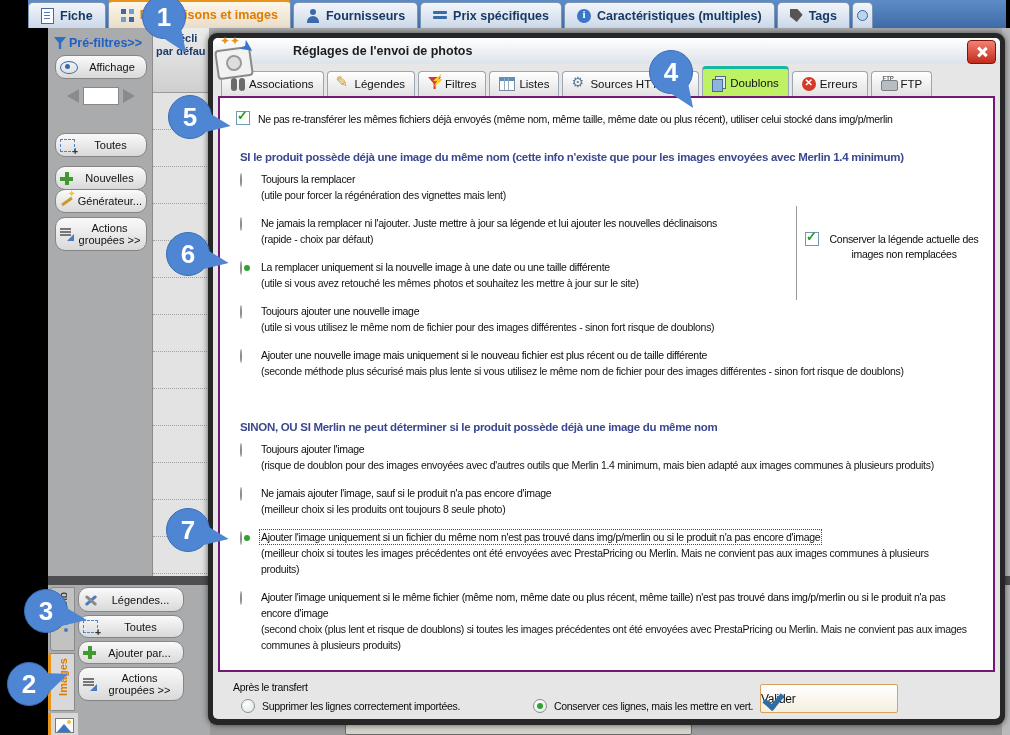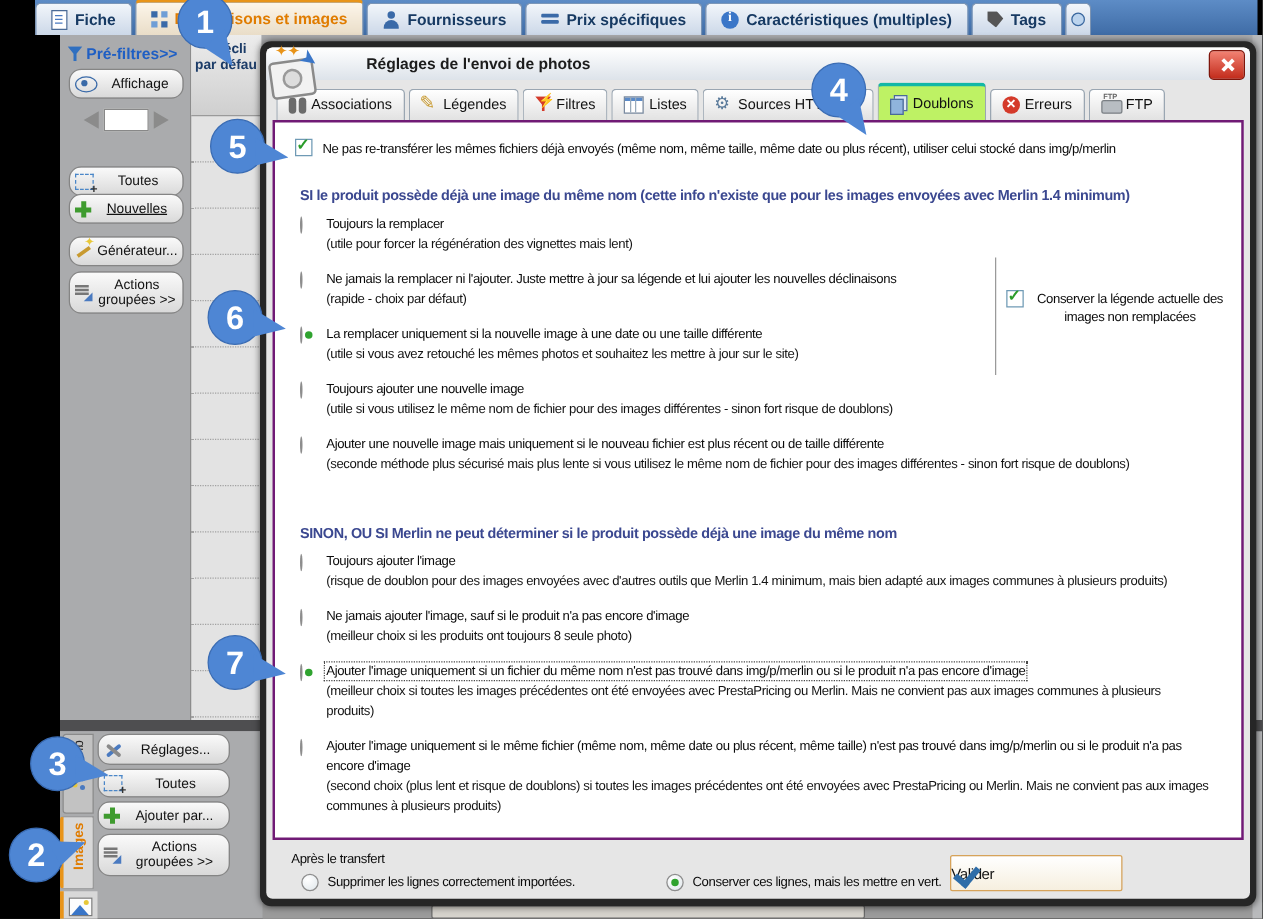--- a/index.html
+++ b/index.html
@@ -31,7 +31,7 @@
   .arrow-r{border-left:12px solid #8b8b8b;}
   #page-box{width:34px;height:16px;background:#fff;border:1px solid #888;}
   #toutes-btn{position:absolute;left:7px;top:105px;width:92px;height:24px;}
-  #nouvelles-btn{position:absolute;left:7px;top:127px;width:92px;height:24px;text-decoration:underline;}
+  #nouvelles-btn{position:absolute;left:7px;top:138px;width:92px;height:24px;}
   #generateur-btn{position:absolute;left:7px;top:161px;width:92px;height:24px;}
   #actions-top-btn{position:absolute;left:7px;top:189px;width:92px;height:34px;}
   

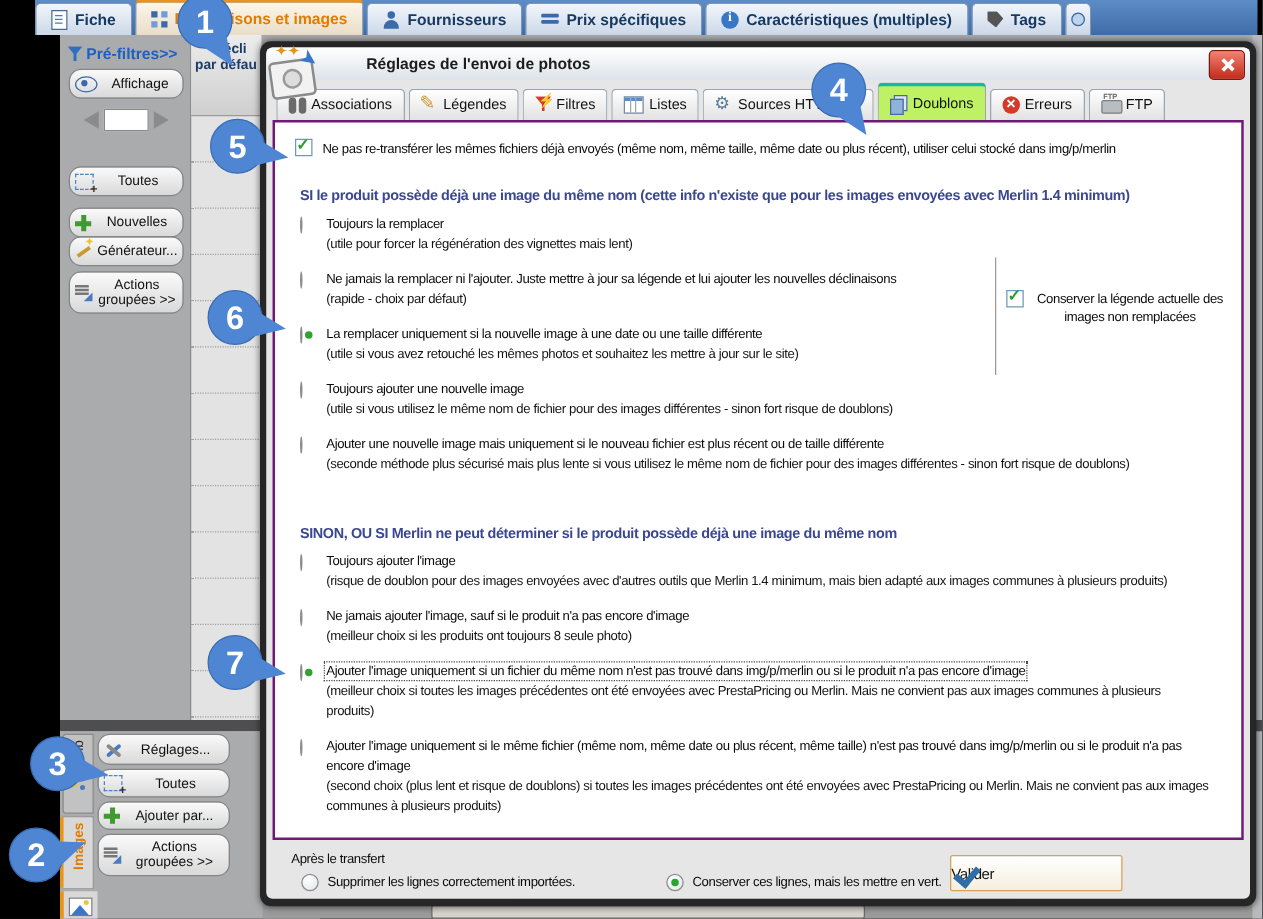--- a/index.html
+++ b/index.html
@@ -303,7 +303,7 @@
     </div>
     <div id="reglages-btn" class="btn3d">
       <span class="ic ic-tools"></span>
-      <span class="blabel">Réglages...</span>
+      <span class="blabel">Légendes...</span>
     </div>
     <div id="toutes2-btn" class="btn3d">
       <span class="ic ic-select"></span>

